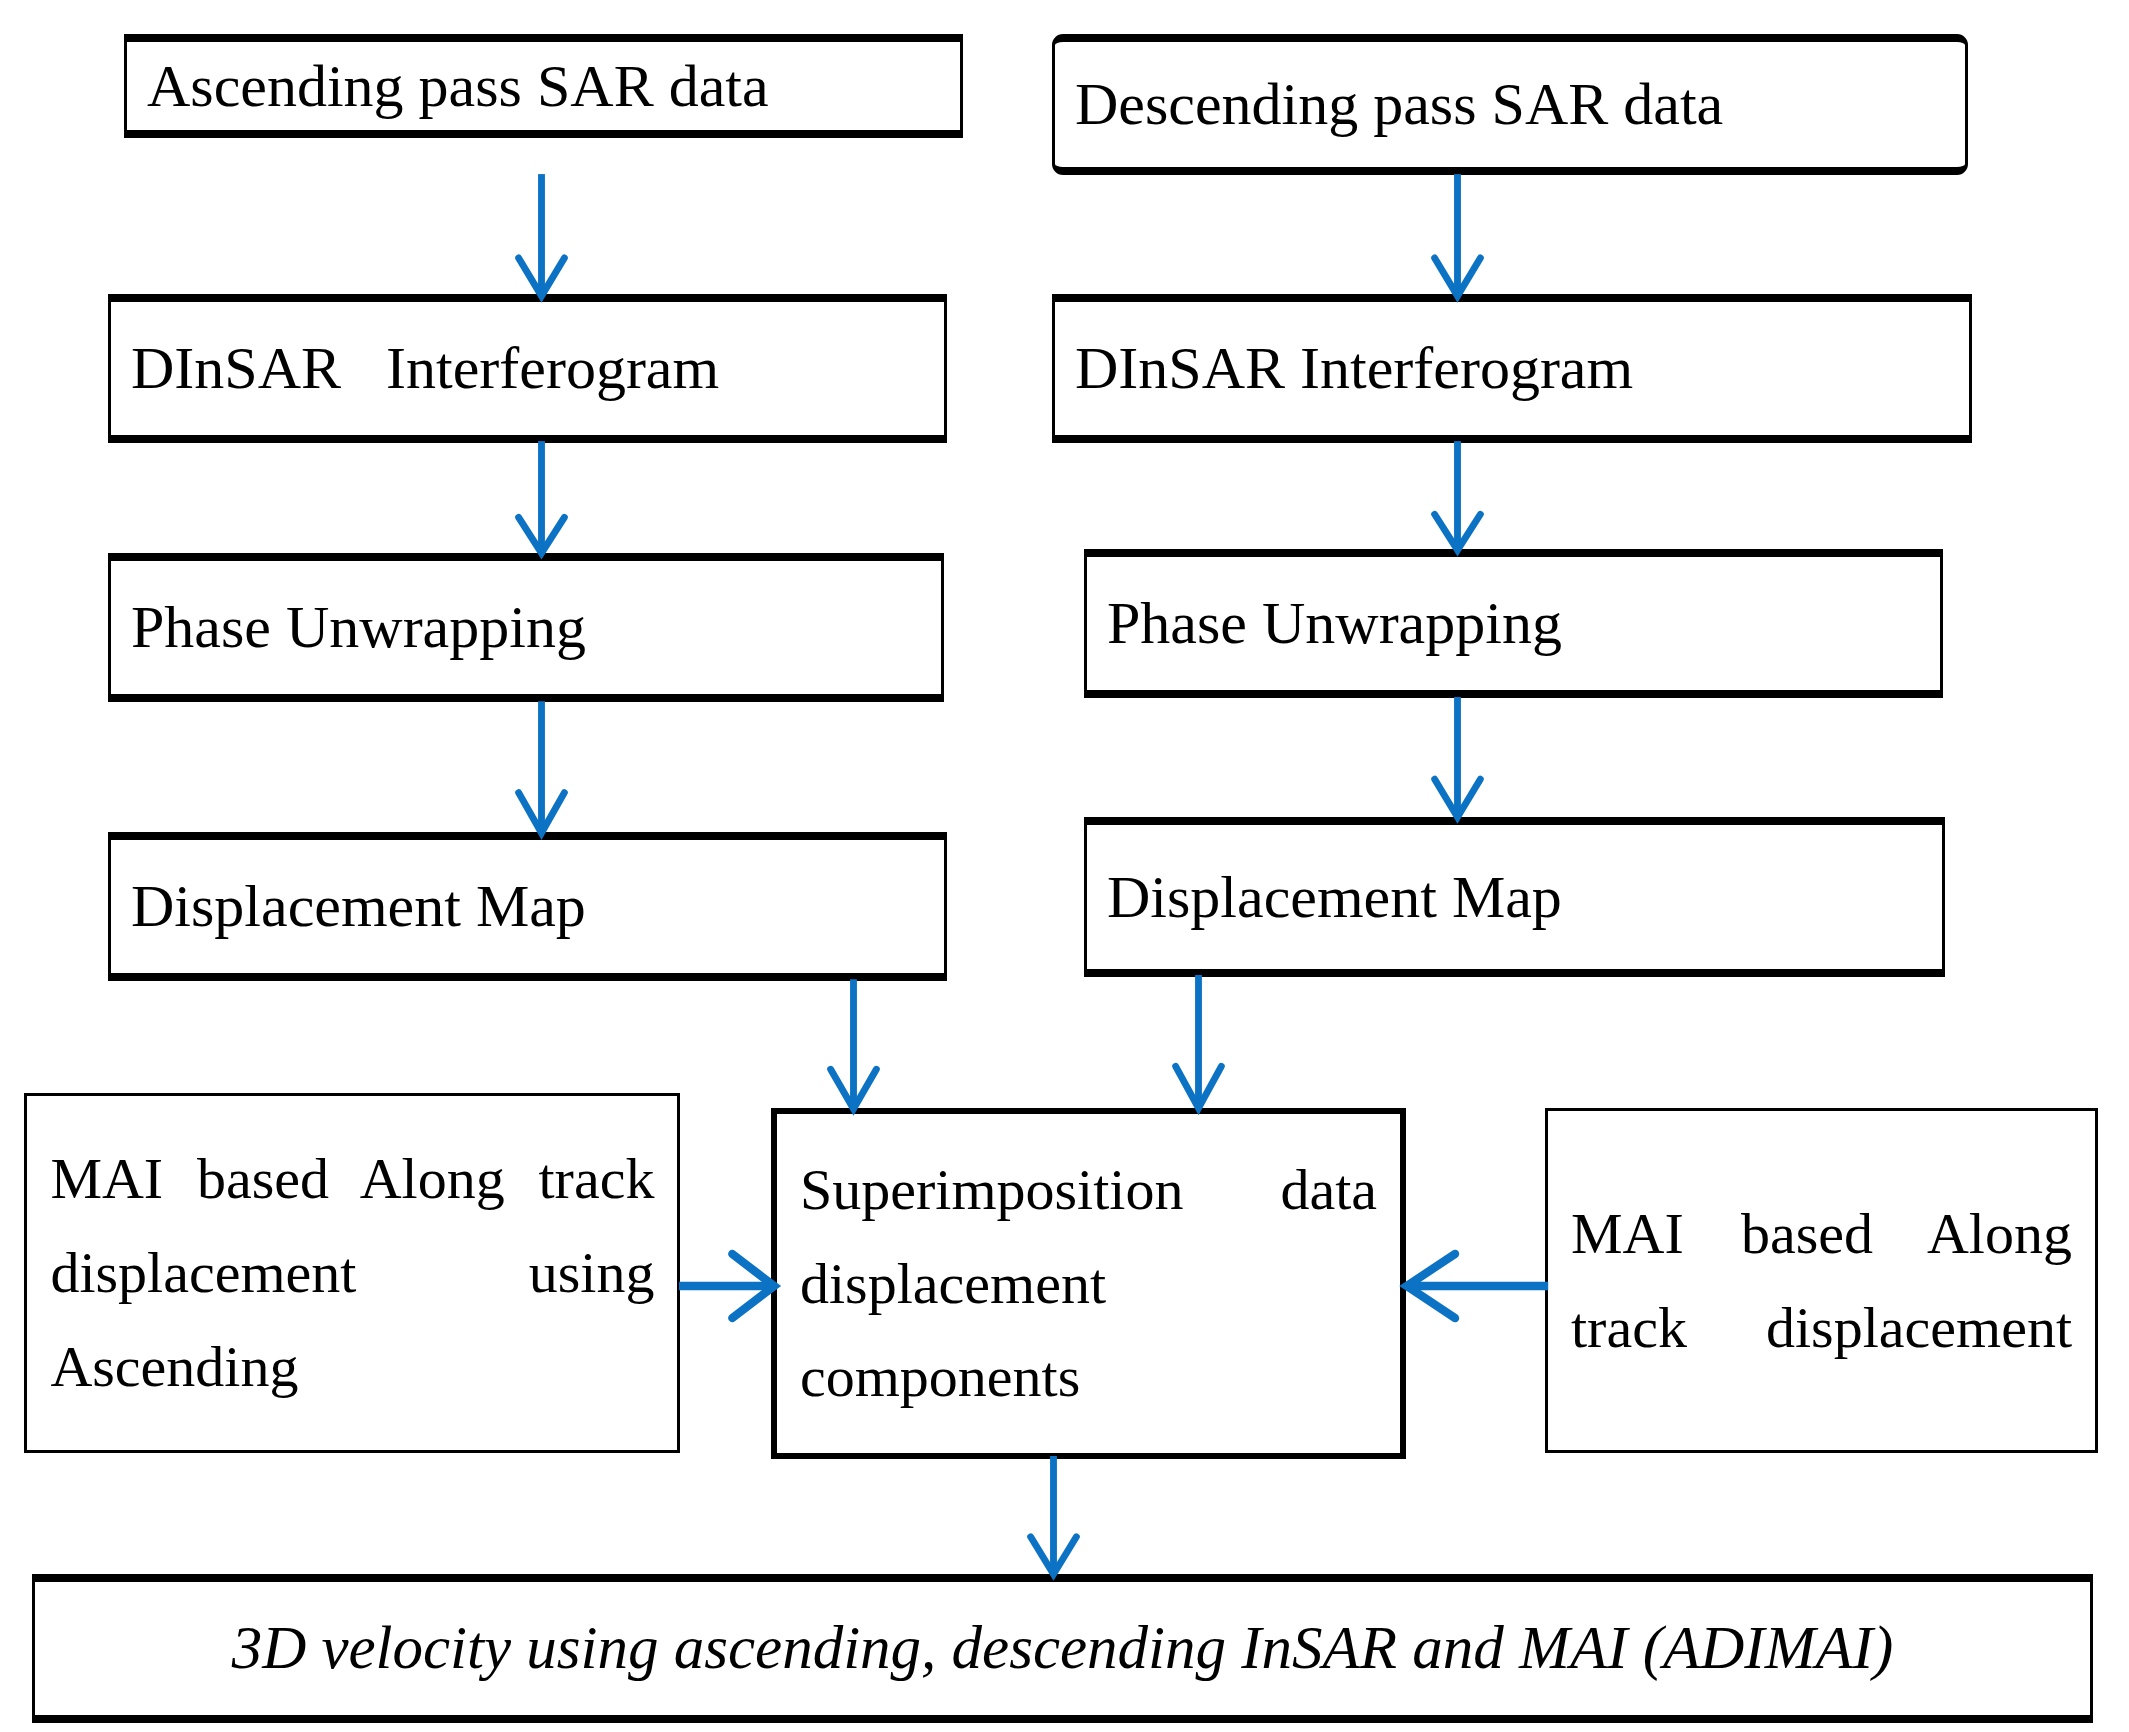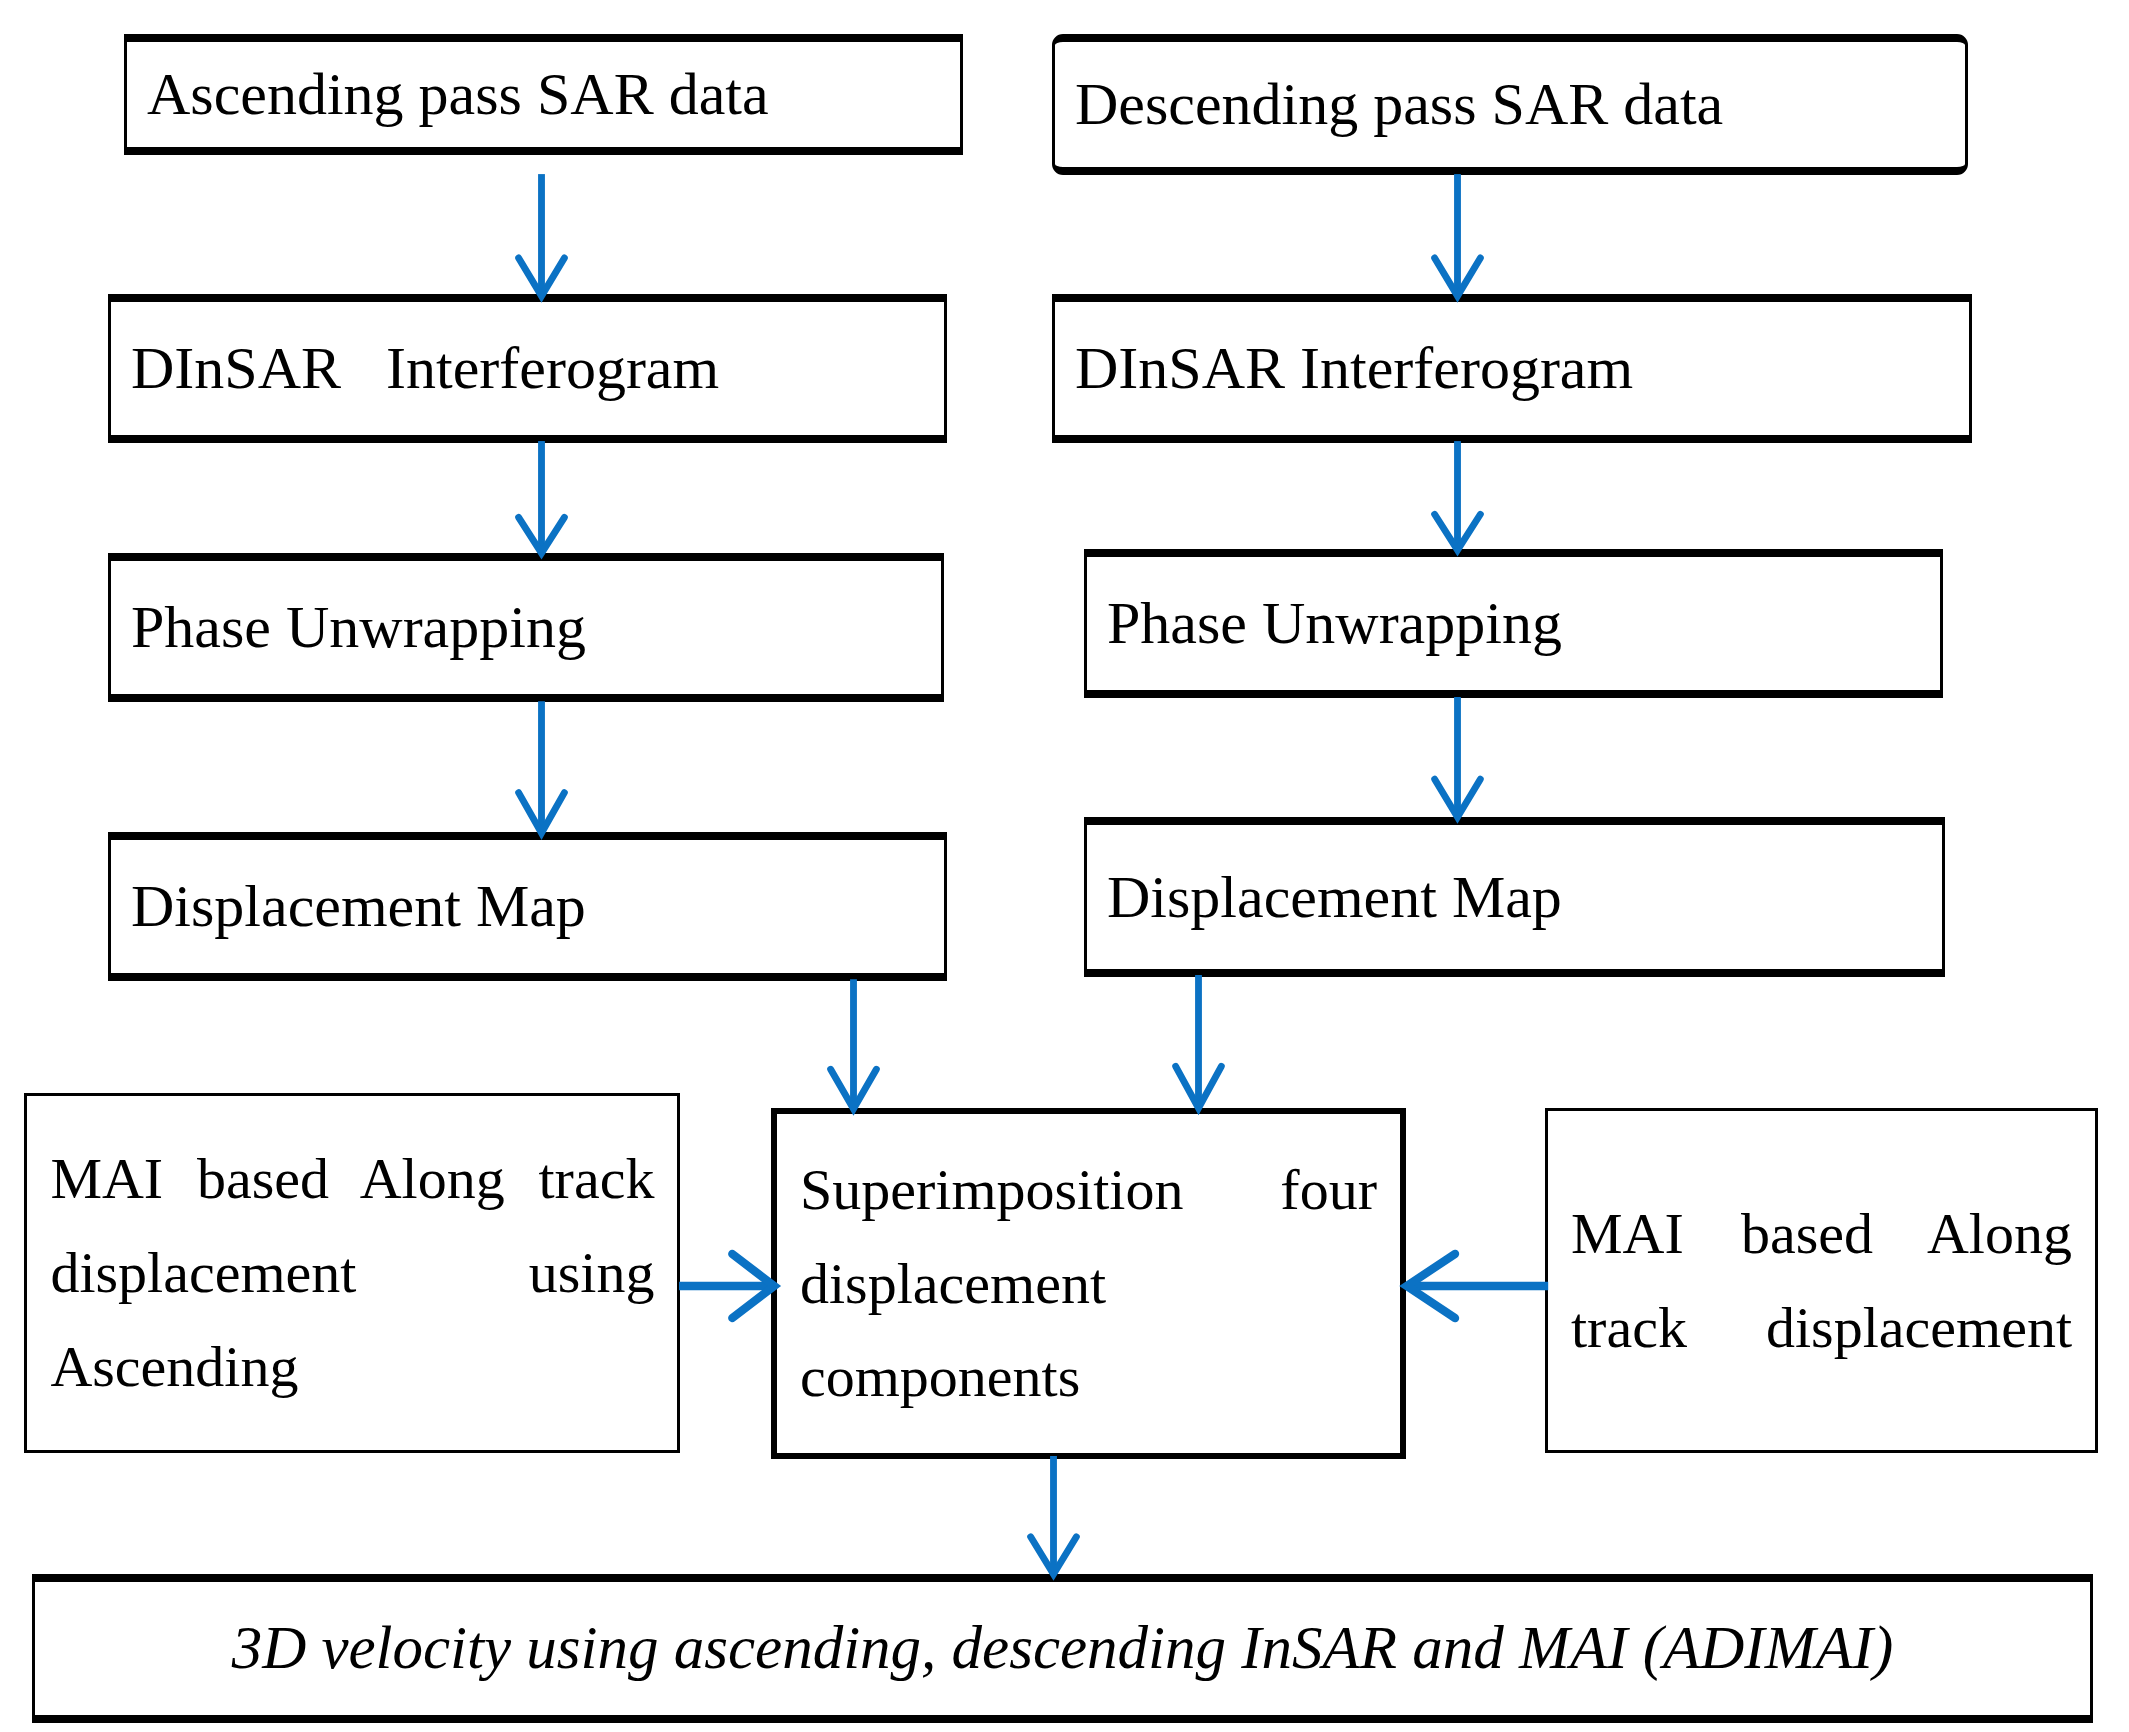--- a/index.html
+++ b/index.html
@@ -76,7 +76,7 @@
 
 <div id="canvas">
 
-  <div class="node thick" style="left:124px; top:34px; width:839px; height:121px;">
+  <div class="node thick" style="left:124px; top:34px; width:839px; height:104px;">
     <div class="label">Ascending pass SAR data</div>
   </div>
 

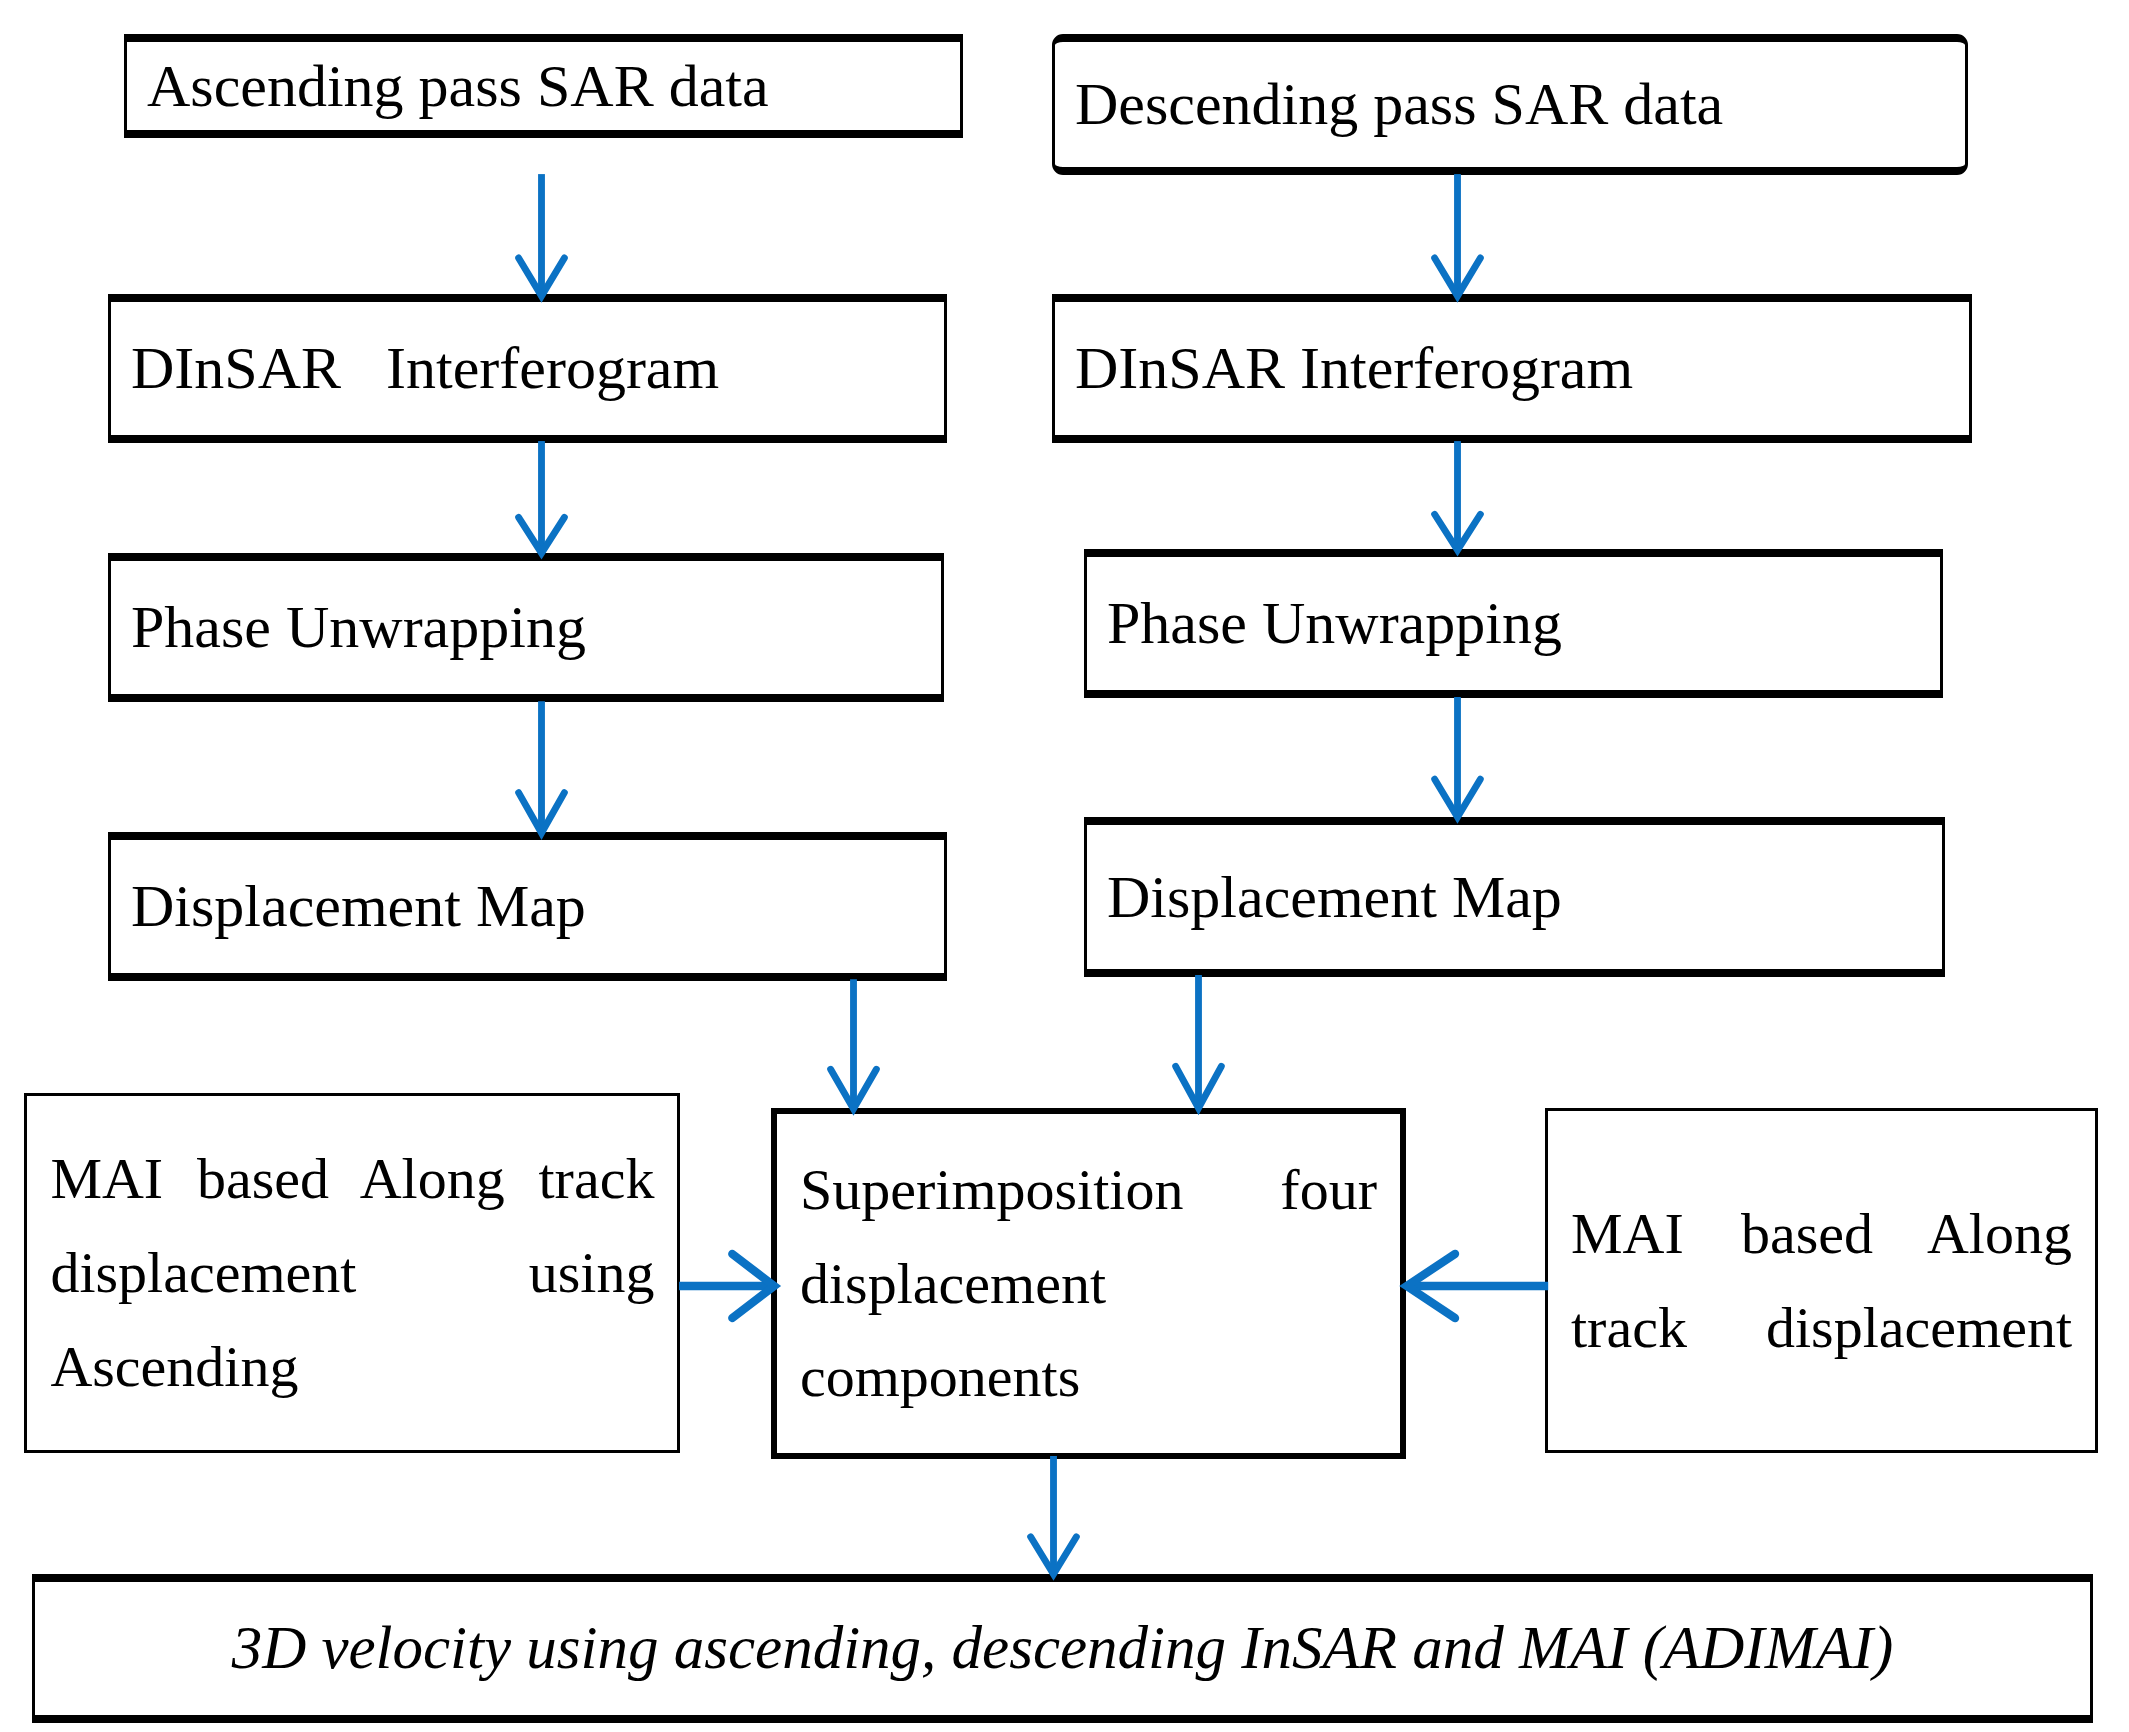--- a/index.html
+++ b/index.html
@@ -113,7 +113,7 @@
   </div>
 
   <div class="node thickall" style="left:771px; top:1108px; width:635px; height:351px;">
-    <div class="label center-block">Superimposition four displacement components</div>
+    <div class="label center-block">Superimposition data displacement components</div>
   </div>
 
   <div class="node thin" style="left:1545px; top:1108px; width:553px; height:345px;">

